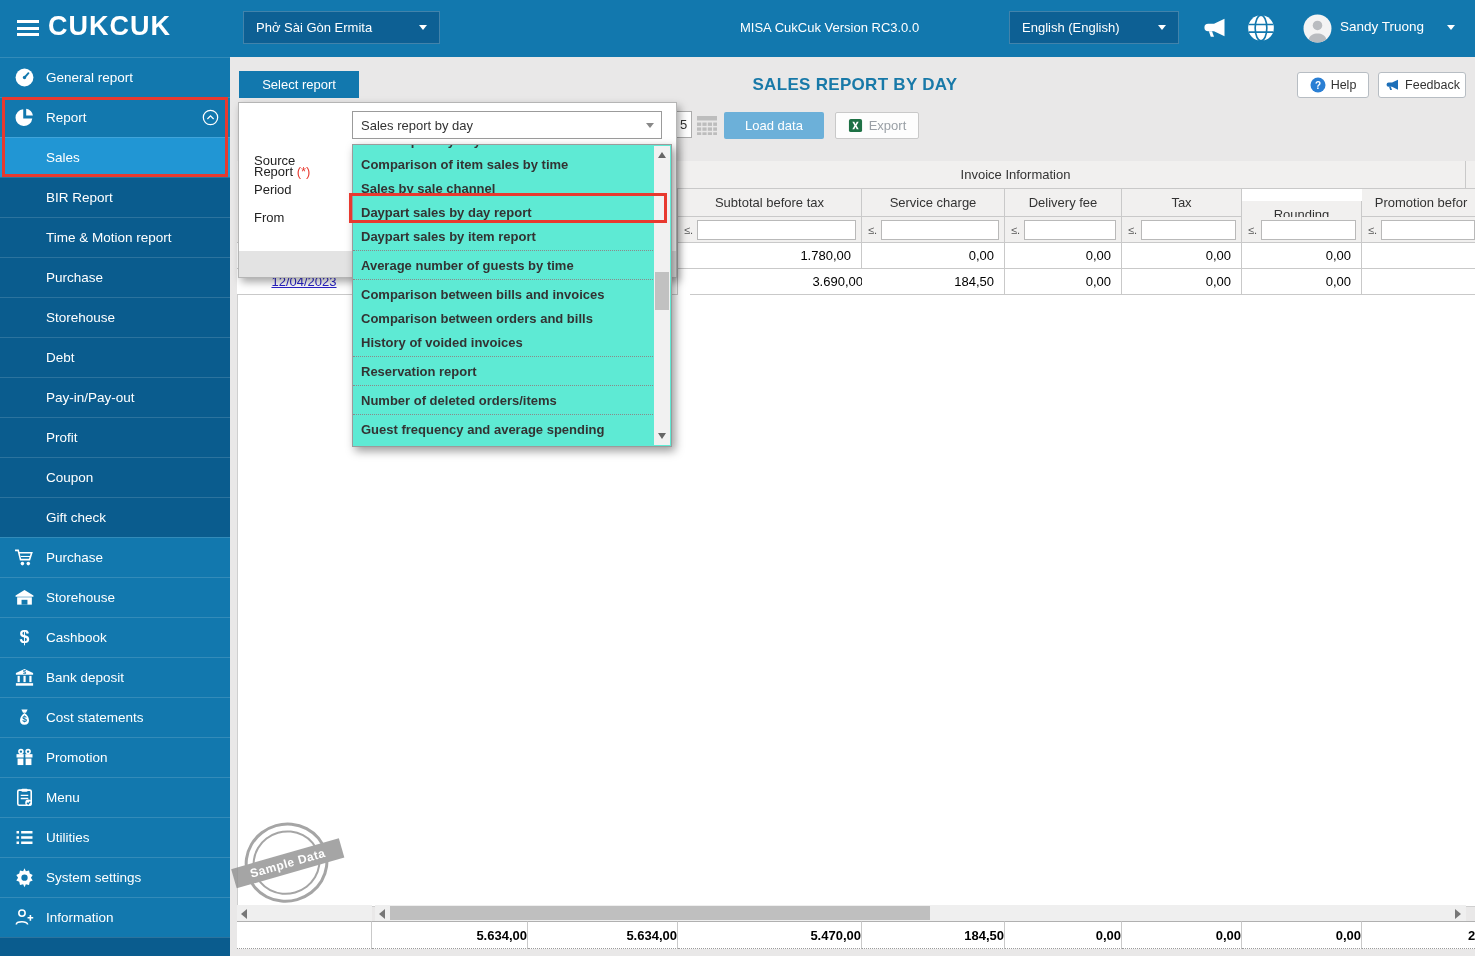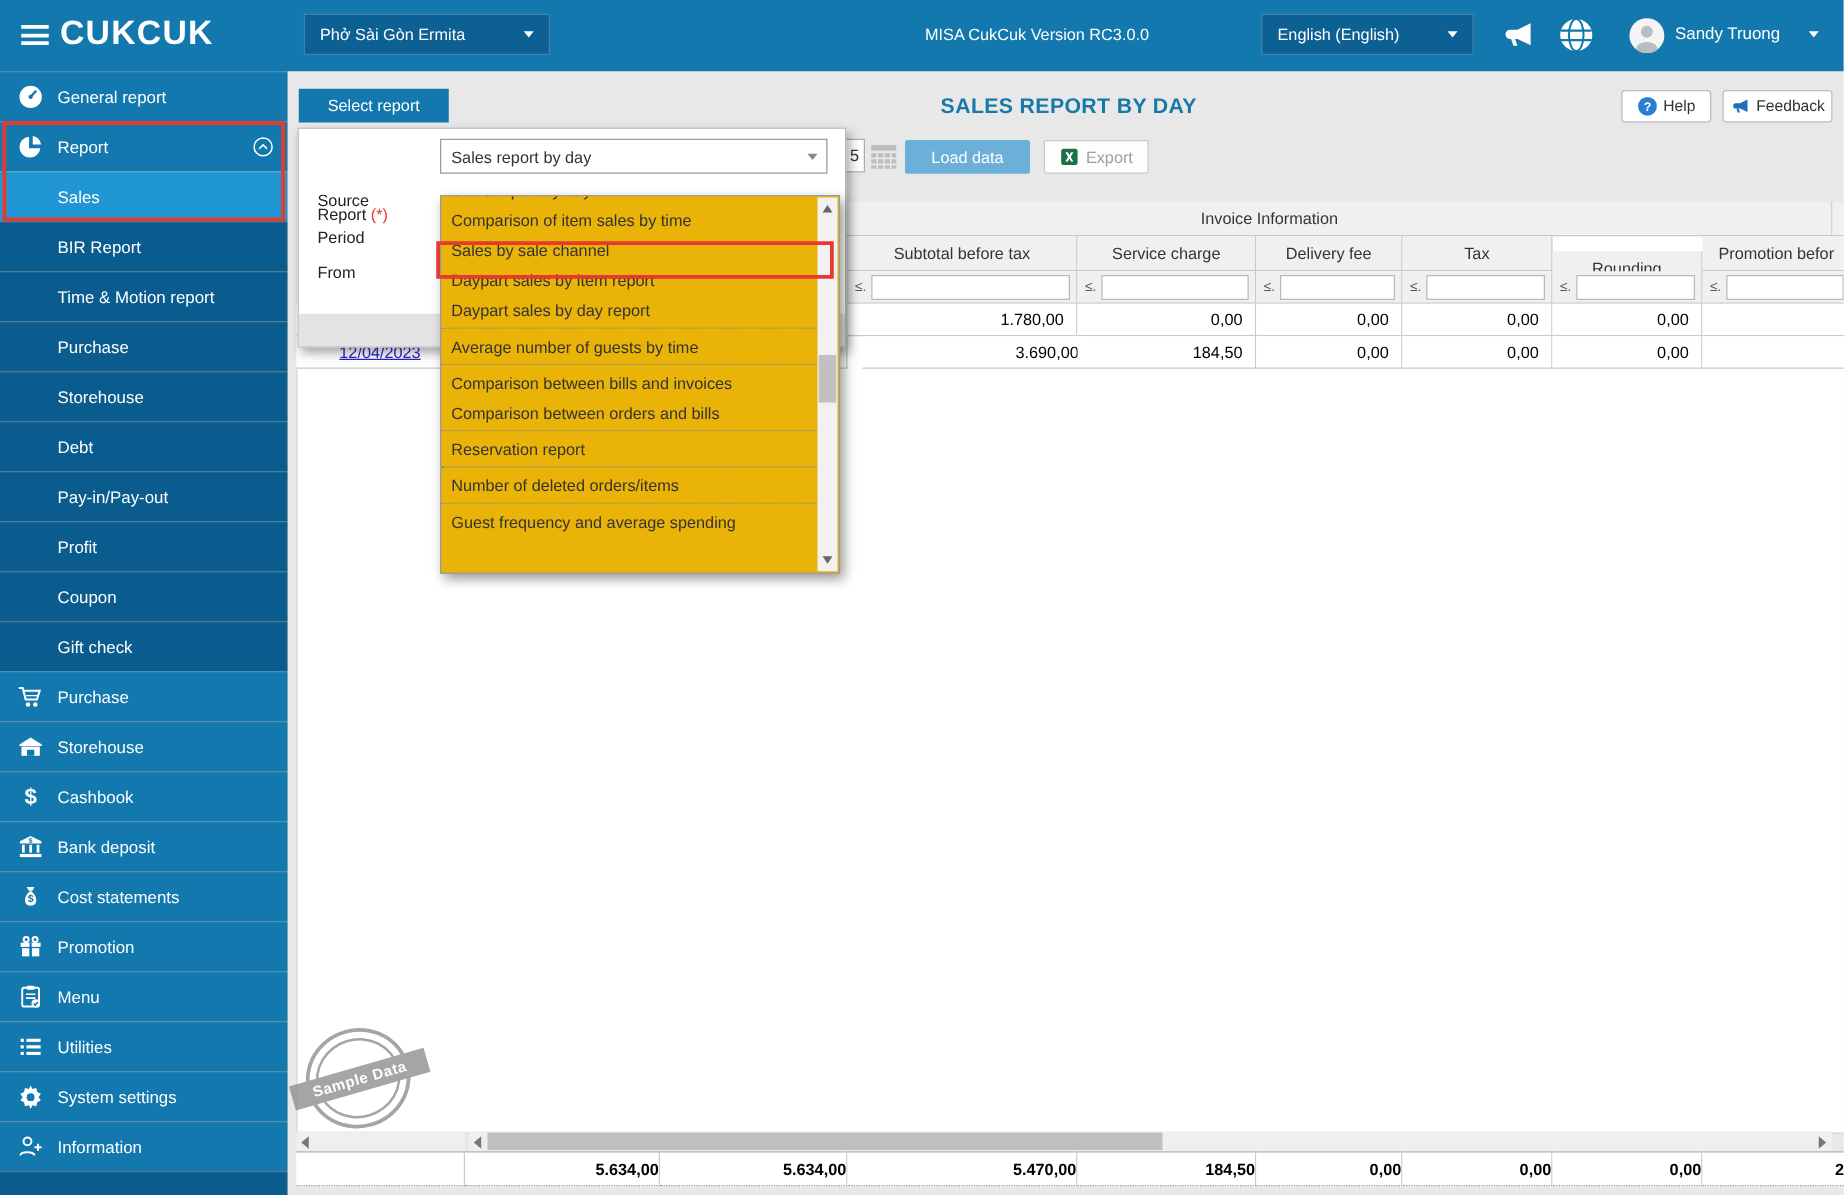--- a/index.html
+++ b/index.html
@@ -83,8 +83,8 @@
               display:flex; align-items:center; font-size:13px; color:#333; padding-left:8px; cursor:pointer; z-index:45; }
   .combobox .arr { position:absolute; right:7px; width:0; height:0; border-left:4px solid transparent;
                    border-right:4px solid transparent; border-top:5px solid #888; }
-  .droplist { position:absolute; left:352px; top:156px; width:320px; height:303px; background:#eab308; border:1px solid #9b9b9b;
-              box-shadow:3px 4px 9px rgba(0,0,0,.4); overflow:hidden; z-index:50; }
+  .droplist { position:absolute; left:352px; top:144px; width:320px; height:303px; background:#5eead4; border:1px solid #9b9b9b;
+              box-shadow:3px 4px 9px rgba(0,0,0,.4); overflow:hidden; z-index:50;font-weight:bold; }
   .dl-items { position:absolute; left:0; top:-16px; width:302px; }
   .dl-item { height:24px; line-height:24px; padding-left:8px; font-size:13px; color:#333; white-space:nowrap; cursor:pointer; }
   .dl-sep { border-top:1px dotted #8a8a8a; height:4px; margin-top:1px; }

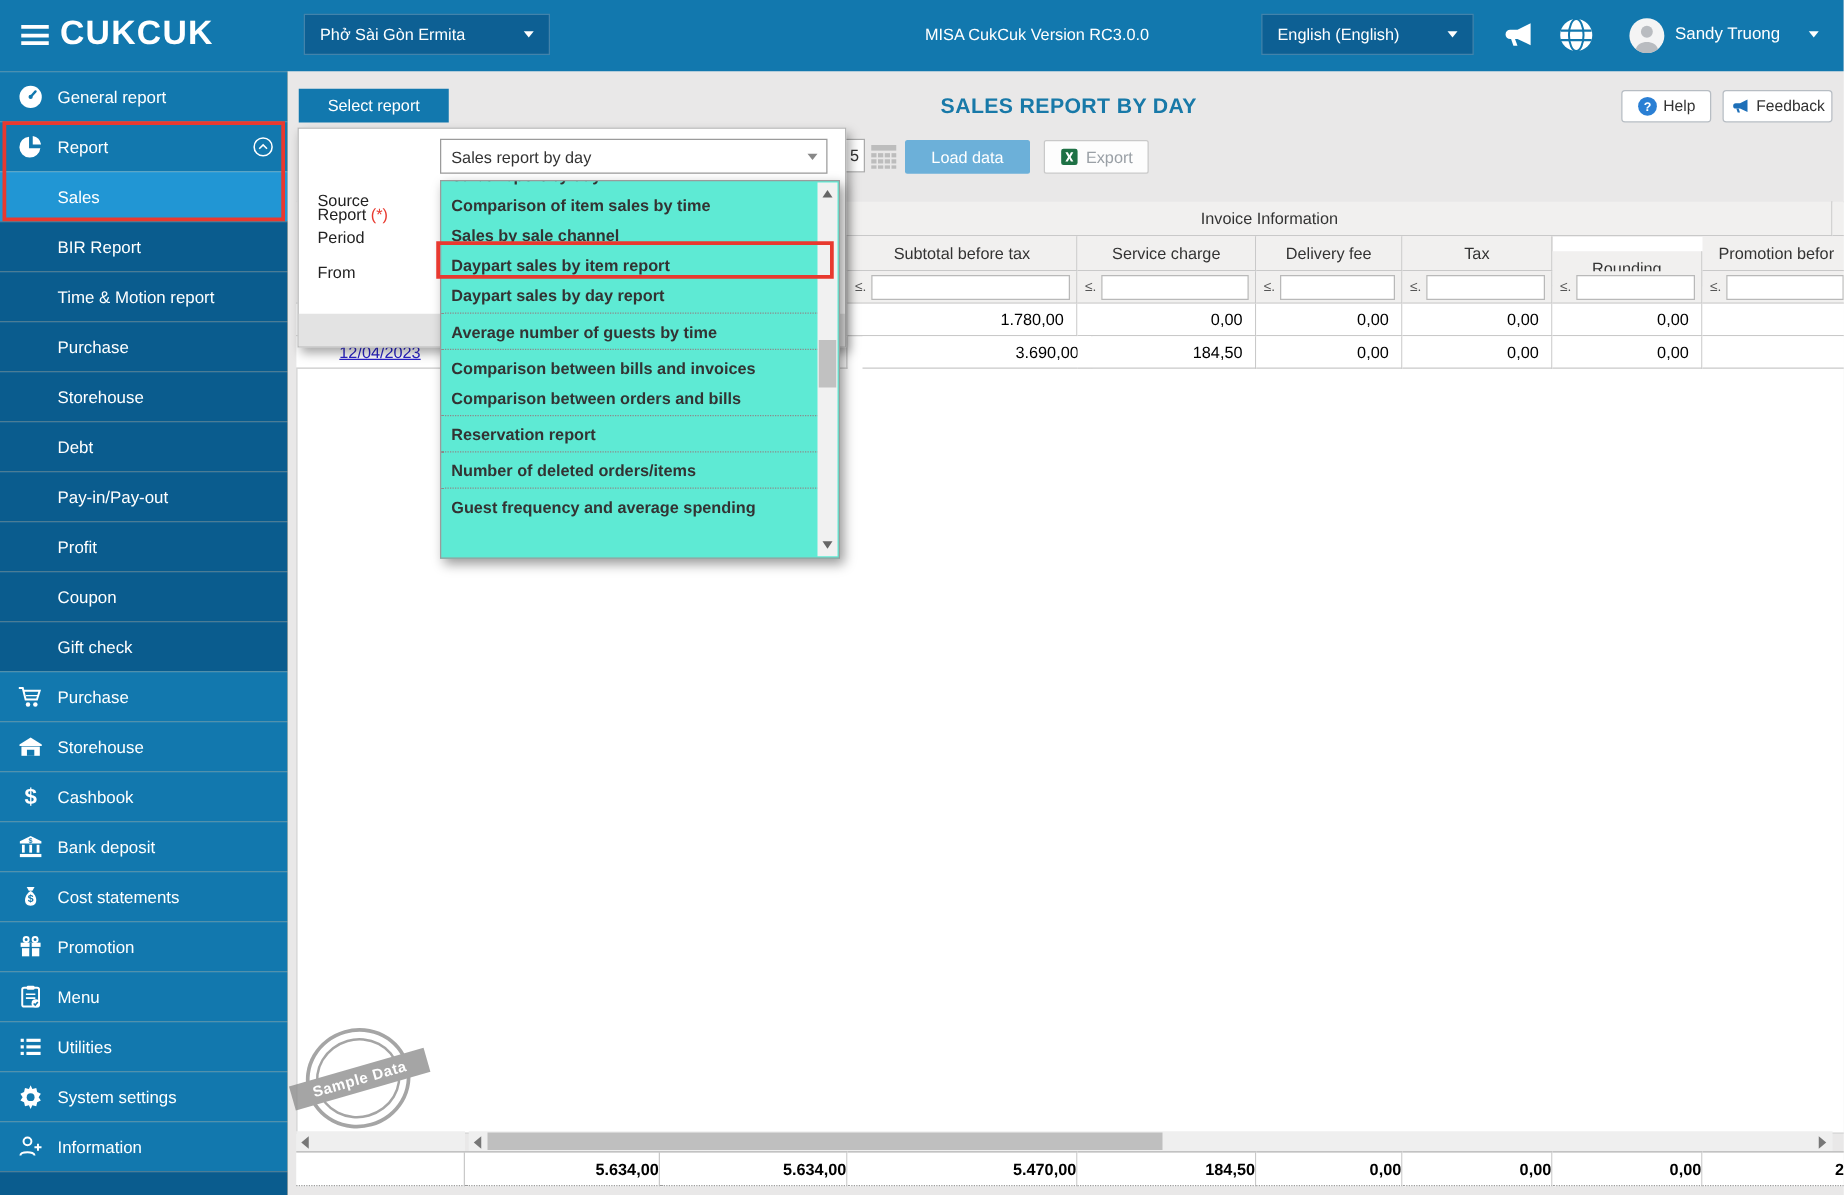--- a/index.html
+++ b/index.html
@@ -447,8 +447,8 @@
         <div class="dl-item">Sales report by day</div>
         <div class="dl-item">Comparison of item sales by time</div>
         <div class="dl-item">Sales by sale channel</div>
+        <div class="dl-item">Daypart sales by day report</div>
         <div class="dl-item">Daypart sales by item report</div>
-        <div class="dl-item">Daypart sales by day report</div>
         <div class="dl-sep"></div>
         <div class="dl-item">Average number of guests by time</div>
         <div class="dl-sep"></div>

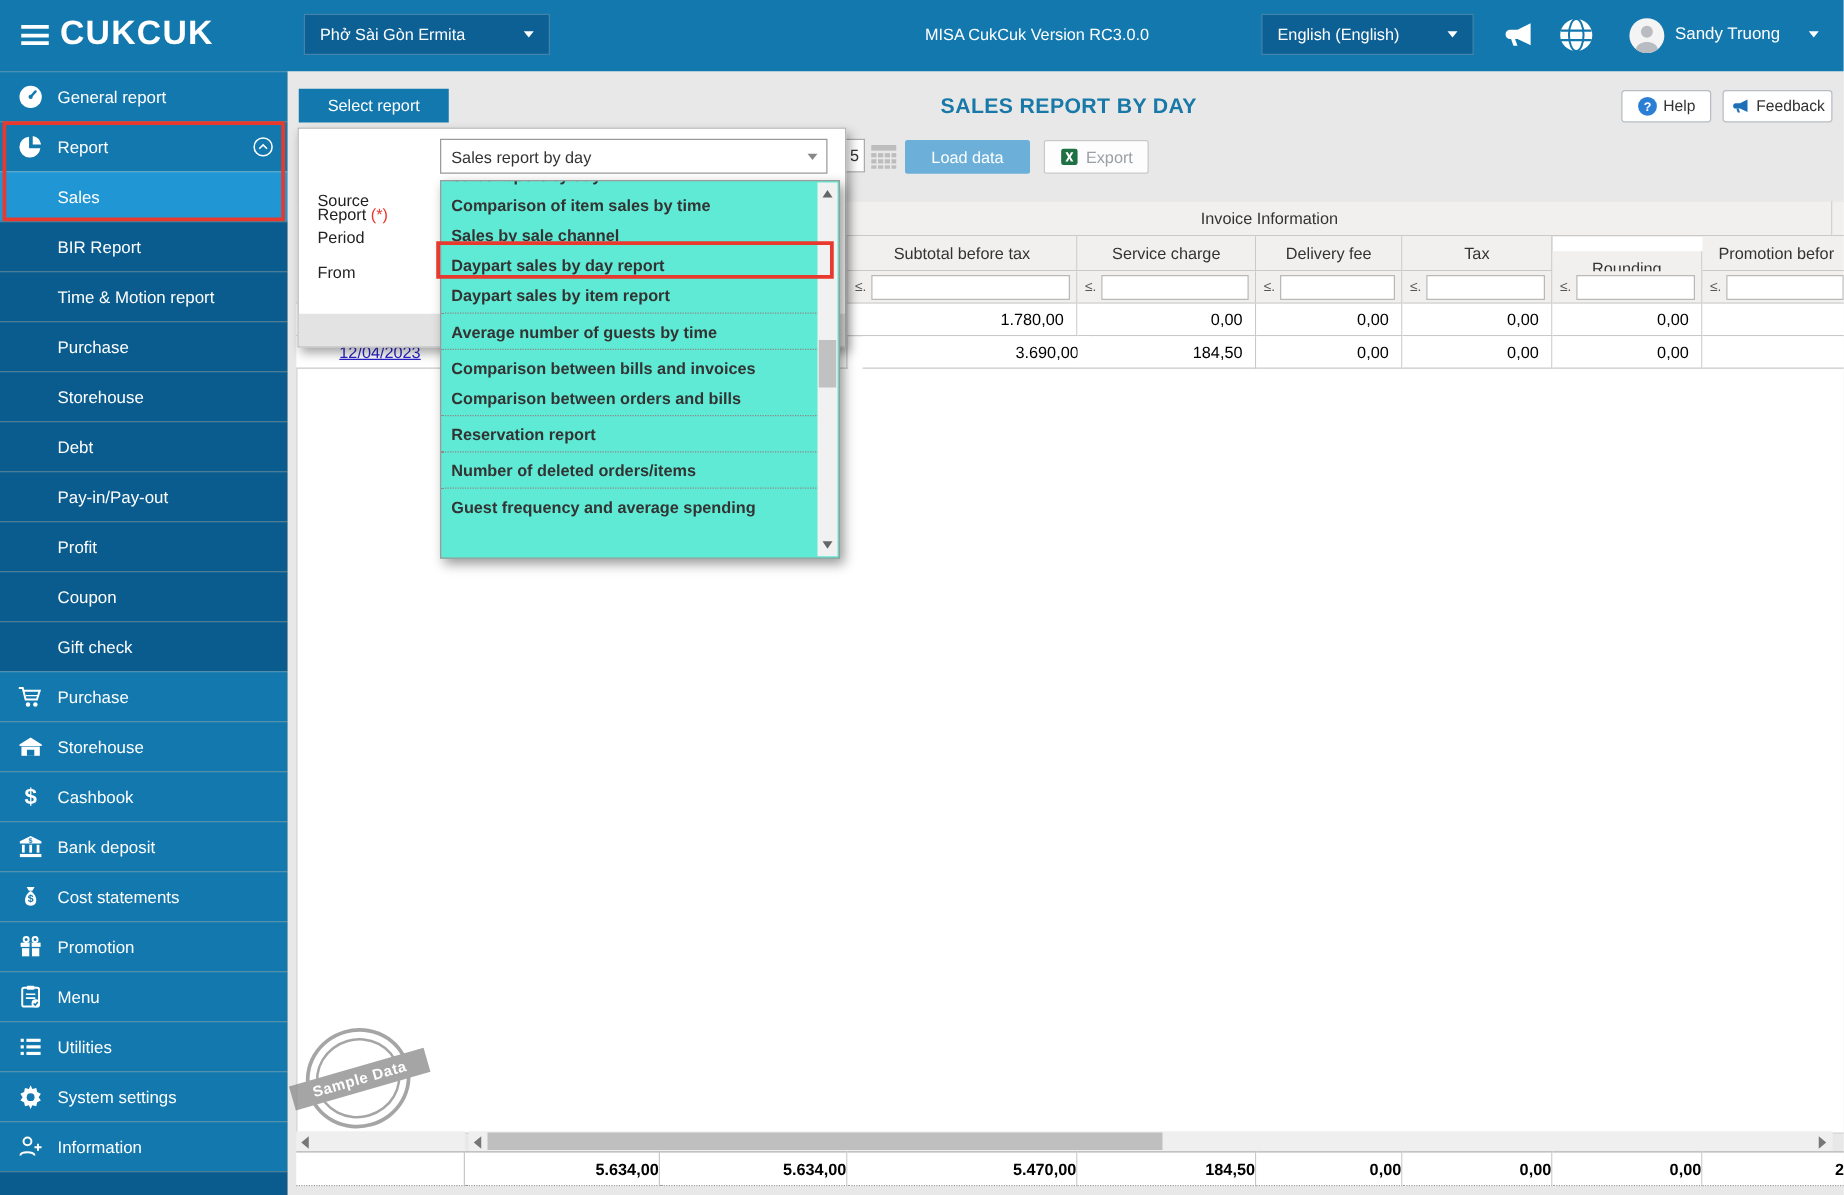--- a/index.html
+++ b/index.html
@@ -454,6 +454,7 @@
         <div class="dl-sep"></div>
         <div class="dl-item">Comparison between bills and invoices</div>
         <div class="dl-item">Comparison between orders and bills</div>
+        <div class="dl-item">History of voided invoices</div>
         <div class="dl-sep"></div>
         <div class="dl-item">Reservation report</div>
         <div class="dl-sep"></div>

